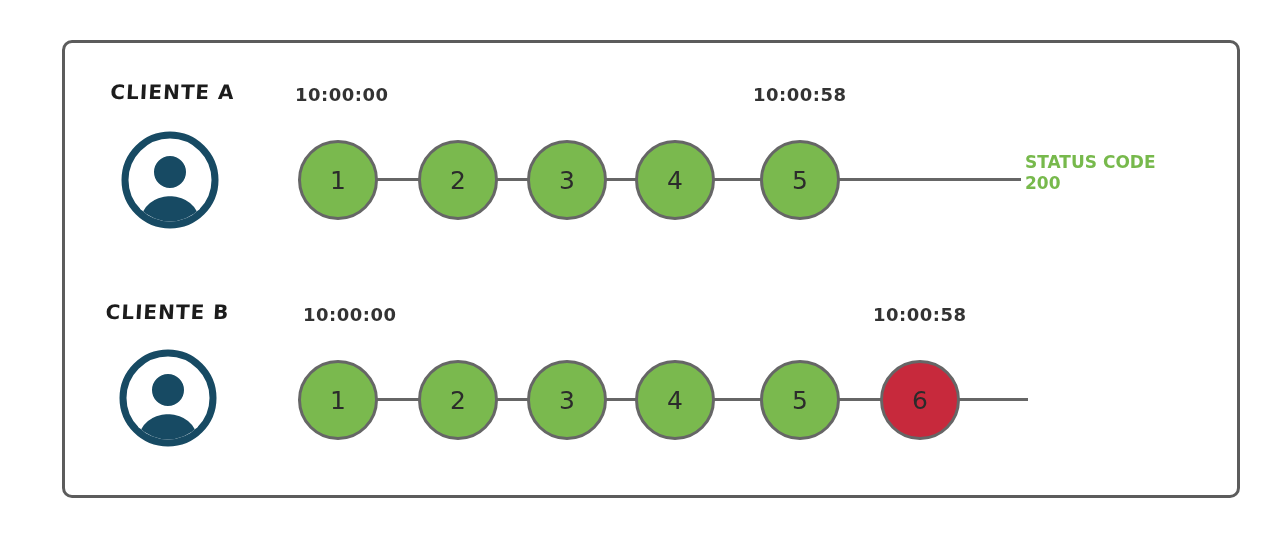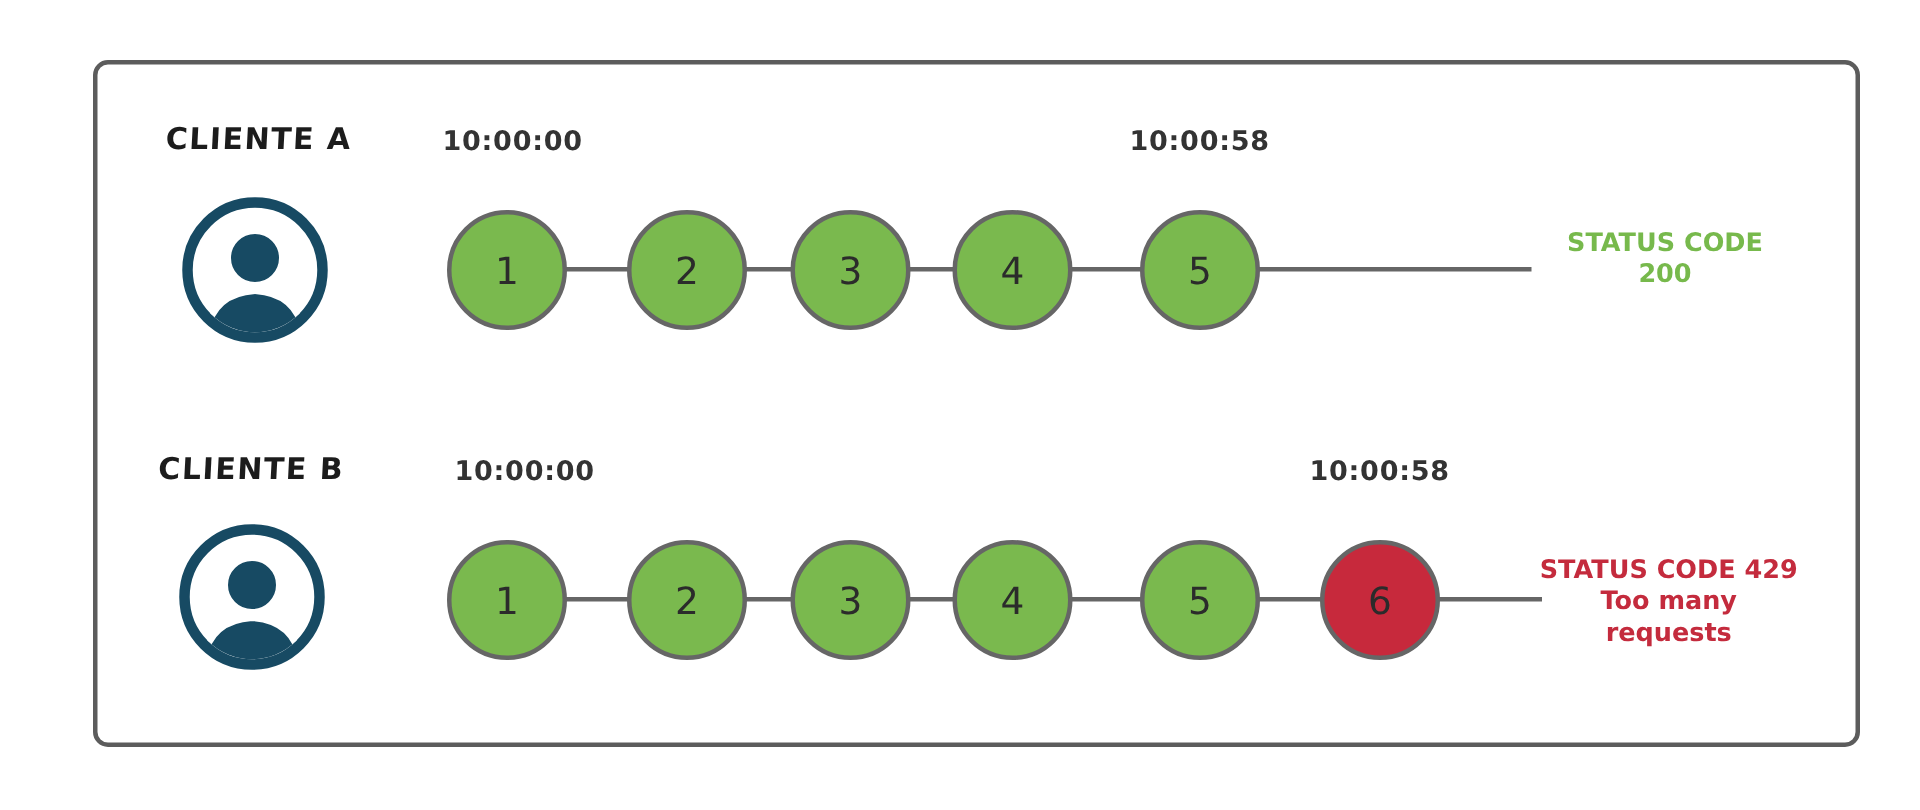--- a/index.html
+++ b/index.html
@@ -32,7 +32,7 @@
   .circle.blocked{background:var(--blocked-fill);}
   .circle span{font-size:25px;color:var(--number-text);}
   .connector{position:absolute;height:3px;background:var(--line);}
-  .status{position:absolute;text-align:center;font-weight:bold;line-height:21px;font-size:17px;}
+  .status{position:absolute;font-weight:bold;line-height:21px;font-size:17px;}
   .status.ok-text{color:var(--ok-text);}
   .status.blocked-text{color:var(--blocked-text);}
 </style>

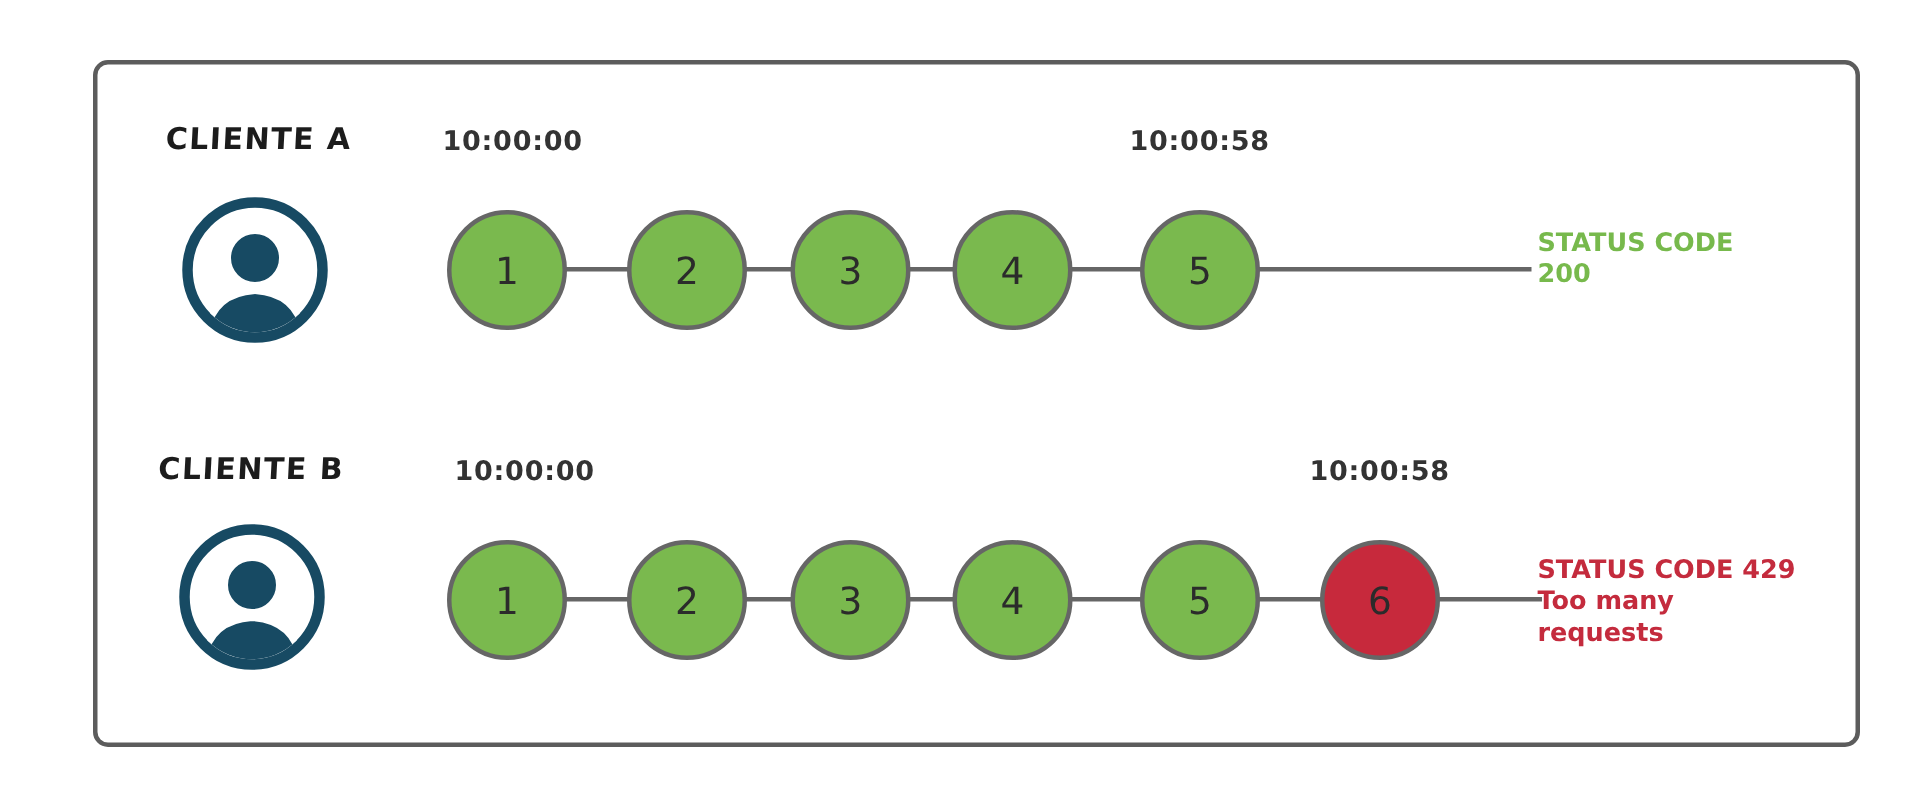--- a/index.html
+++ b/index.html
@@ -134,10 +134,6 @@
     <span>6</span>
     </div>
 
-  <div class="status blocked-text" style="left:1025px;top:370px;width:175px">
-    <div>STATUS CODE 429</div>
-    <div>Too many requests</div>
-  </div>
 </div>
 
 </body></html>

